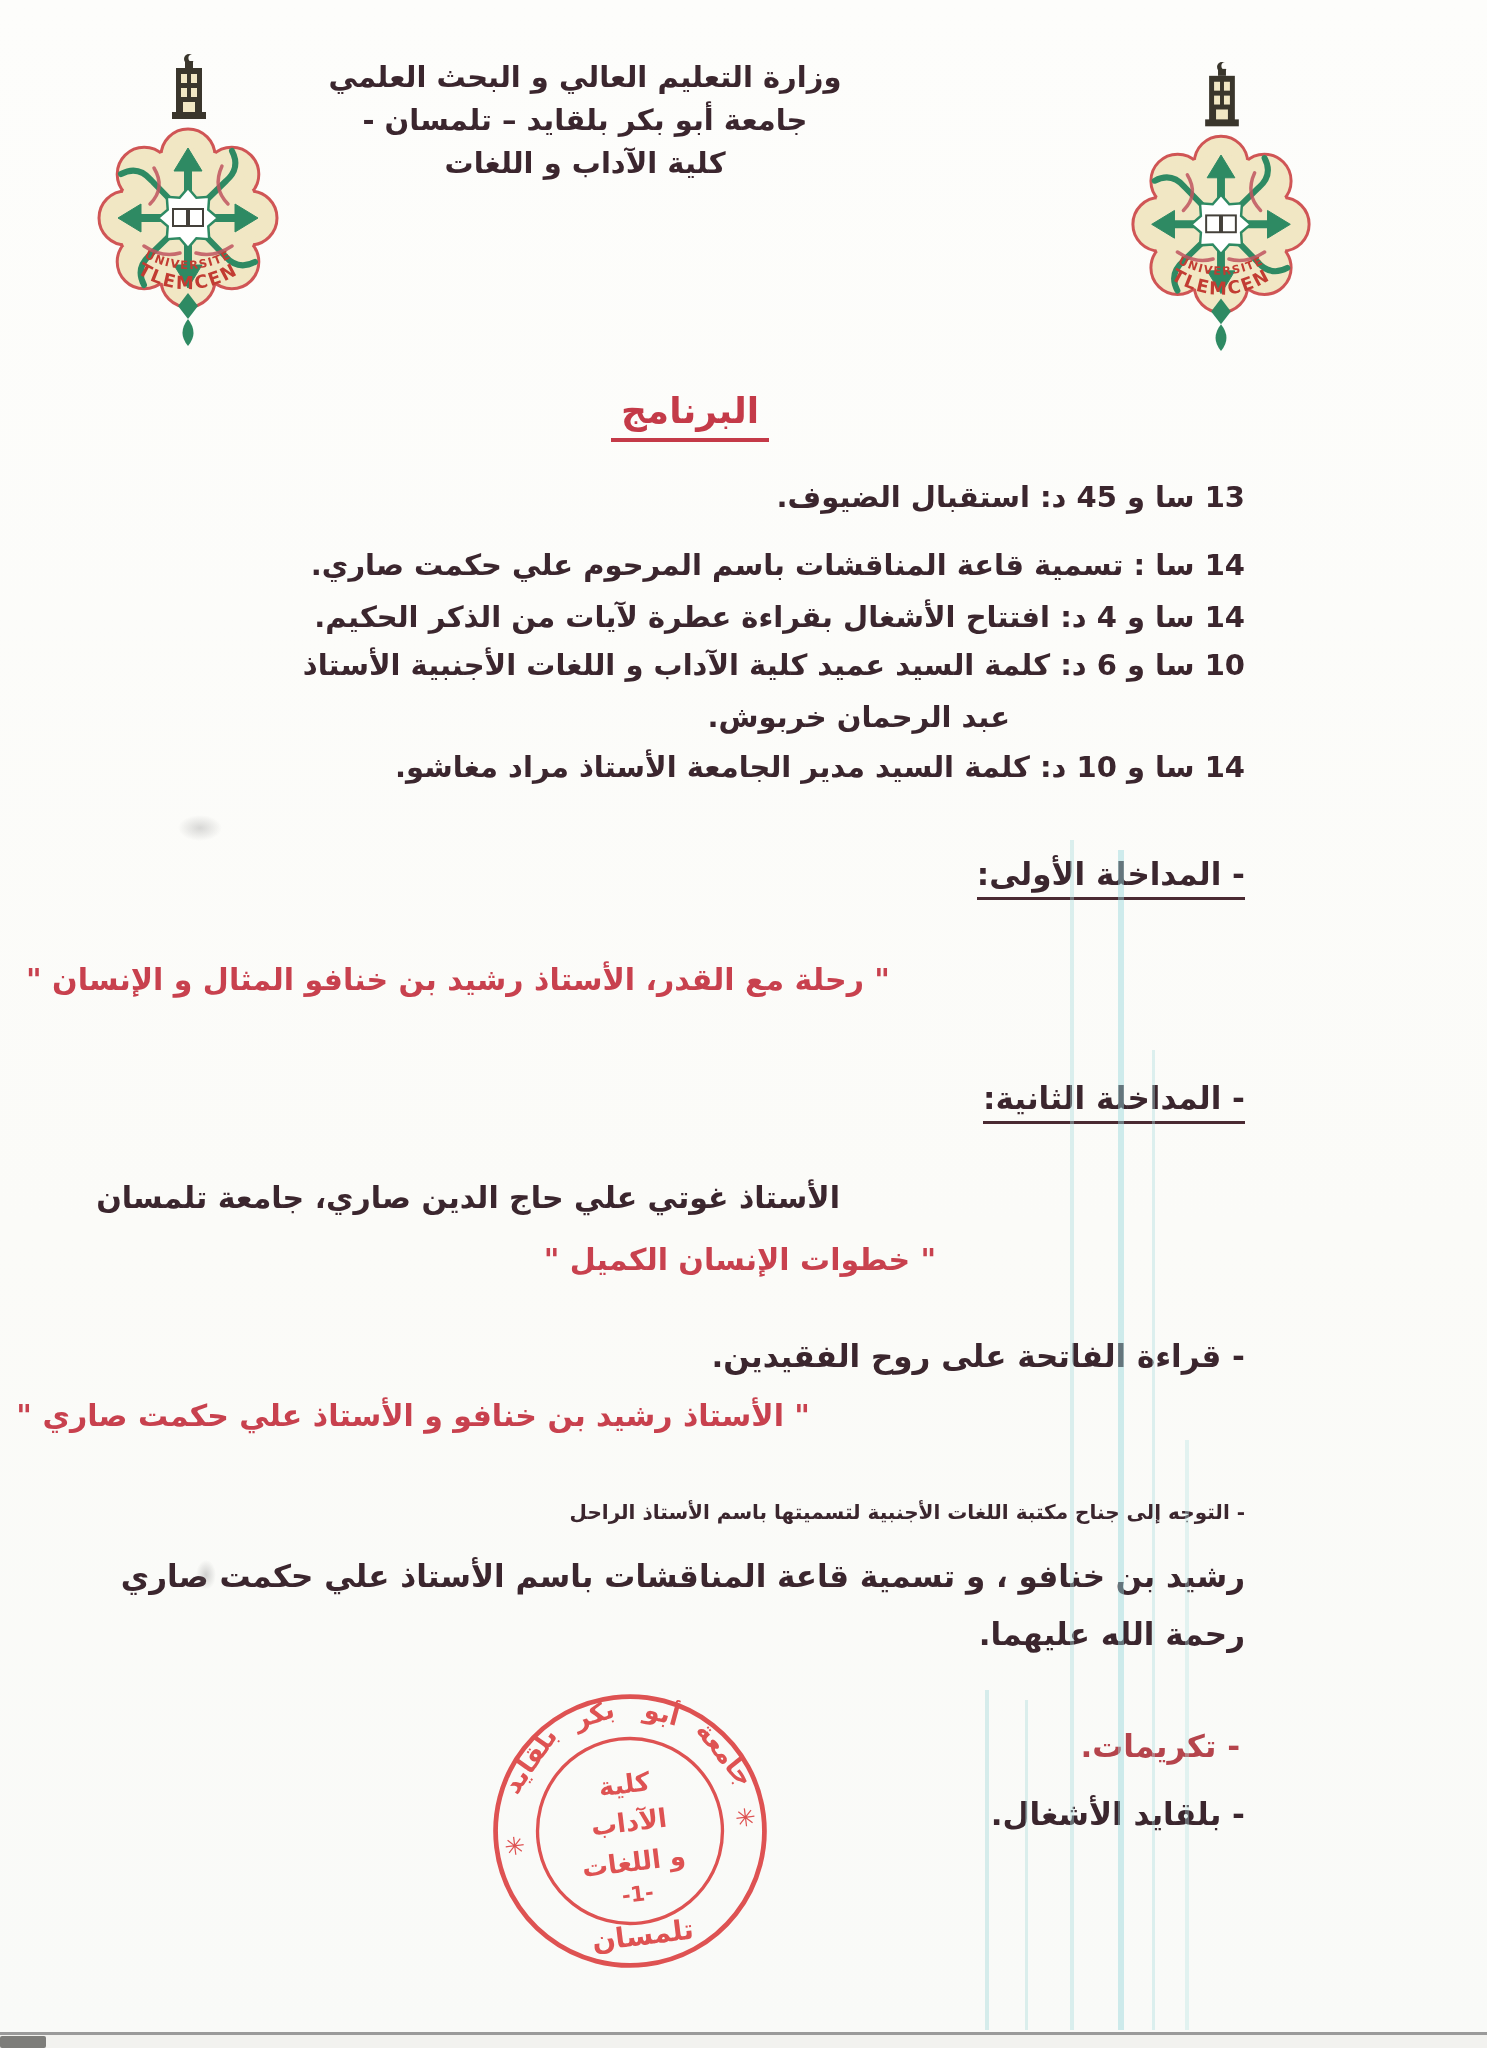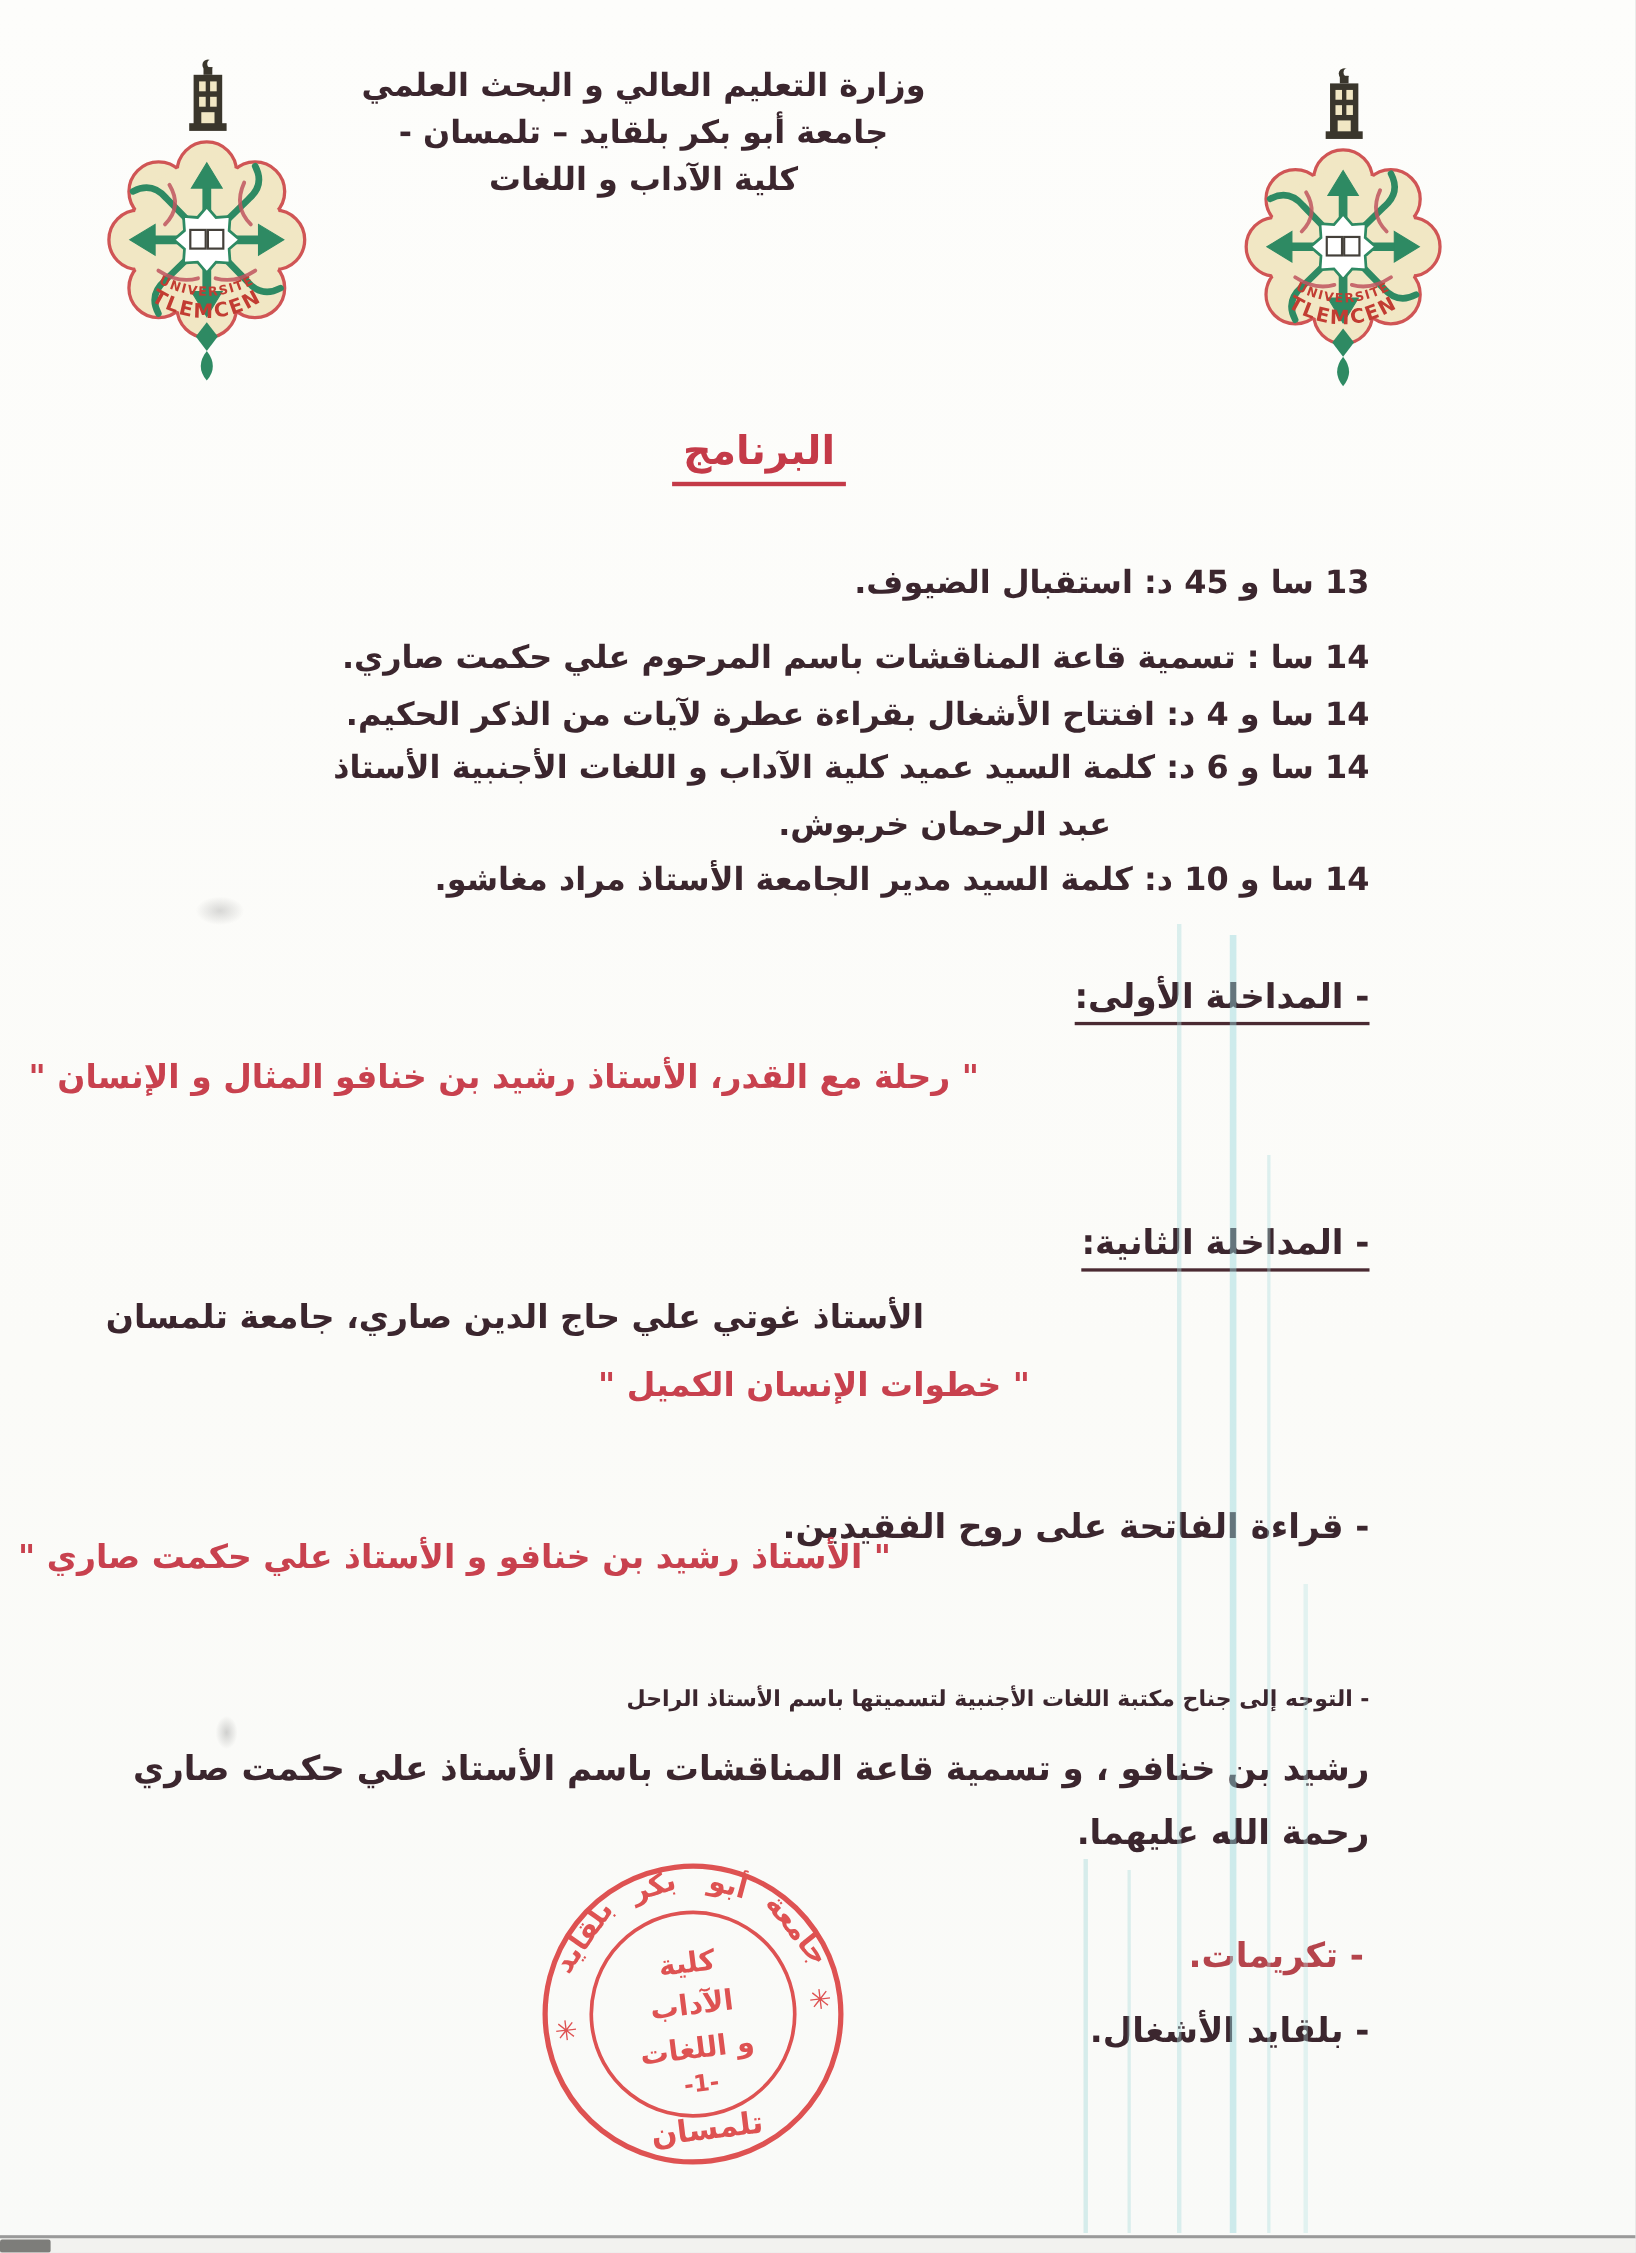--- a/index.html
+++ b/index.html
@@ -17,7 +17,7 @@
   .red-text{color:#c8414e;font-weight:bold;}
   .nowrap{white-space:nowrap;}
   .center{text-align:center;}
-  .right{text-align:right;margin-top:32px;}
+  .right{text-align:right;}
 
   .header-block{left:270px;top:56px;width:630px;text-align:center;
     font-size:29px;line-height:42px;}

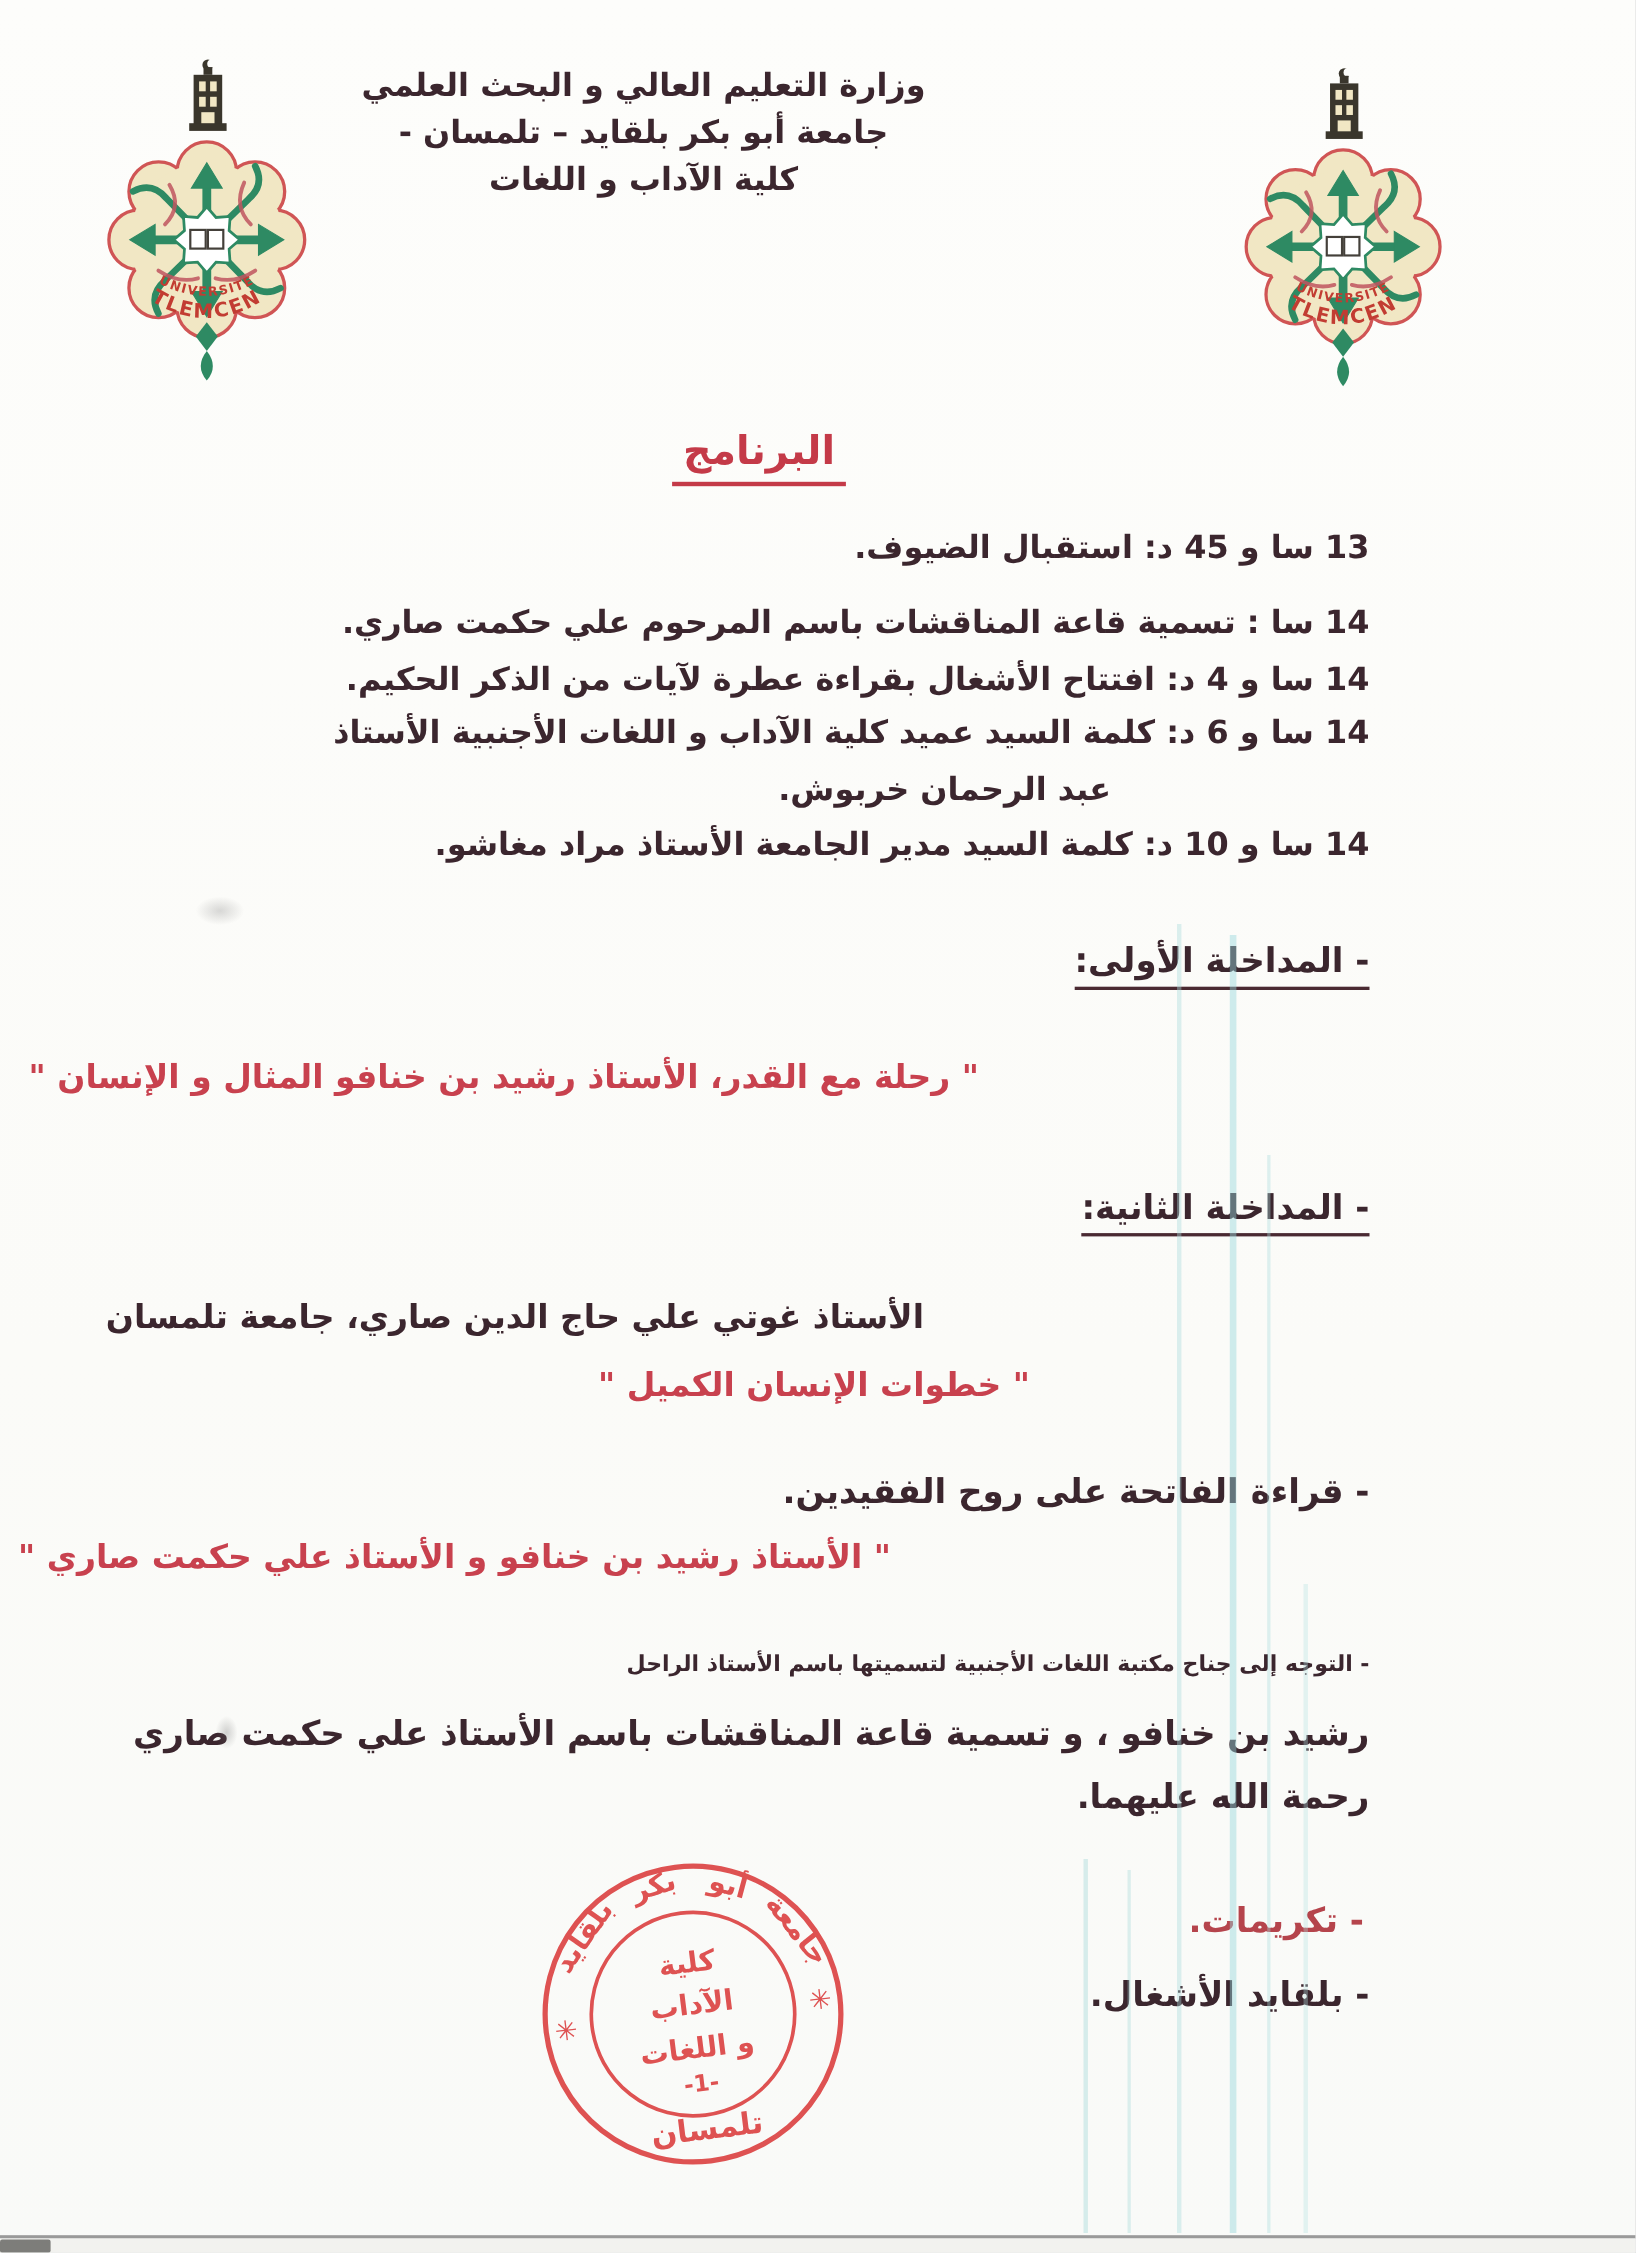--- a/index.html
+++ b/index.html
@@ -198,7 +198,7 @@
   <div class="abs ar body-text right nowrap program-item" style="top:480px;">13 سا و 45 د:  استقبال الضيوف.</div>
   <div class="abs ar body-text right nowrap program-item" style="top:548px;">14 سا : تسمية قاعة المناقشات باسم المرحوم علي حكمت صاري.</div>
   <div class="abs ar body-text right nowrap program-item" style="top:600px;">14 سا و 4 د: افتتاح الأشغال بقراءة عطرة لآيات من الذكر الحكيم.</div>
-  <div class="abs ar body-text right nowrap program-item" style="top:648px;">14 سا و 6 د: كلمة السيد عميد كلية الآداب و اللغات الأجنبية الأستاذ</div>
+  <div class="abs ar body-text right nowrap program-item" style="top:648px;">10 سا و 6 د: كلمة السيد عميد كلية الآداب و اللغات الأجنبية الأستاذ</div>
   <div class="abs ar body-text right nowrap" style="top:700px;right:477px;font-size:29px;">عبد الرحمان خربوش.</div>
   <div class="abs ar body-text right nowrap program-item" style="top:750px;">14 سا و 10 د: كلمة السيد مدير الجامعة الأستاذ مراد مغاشو.</div>
 

